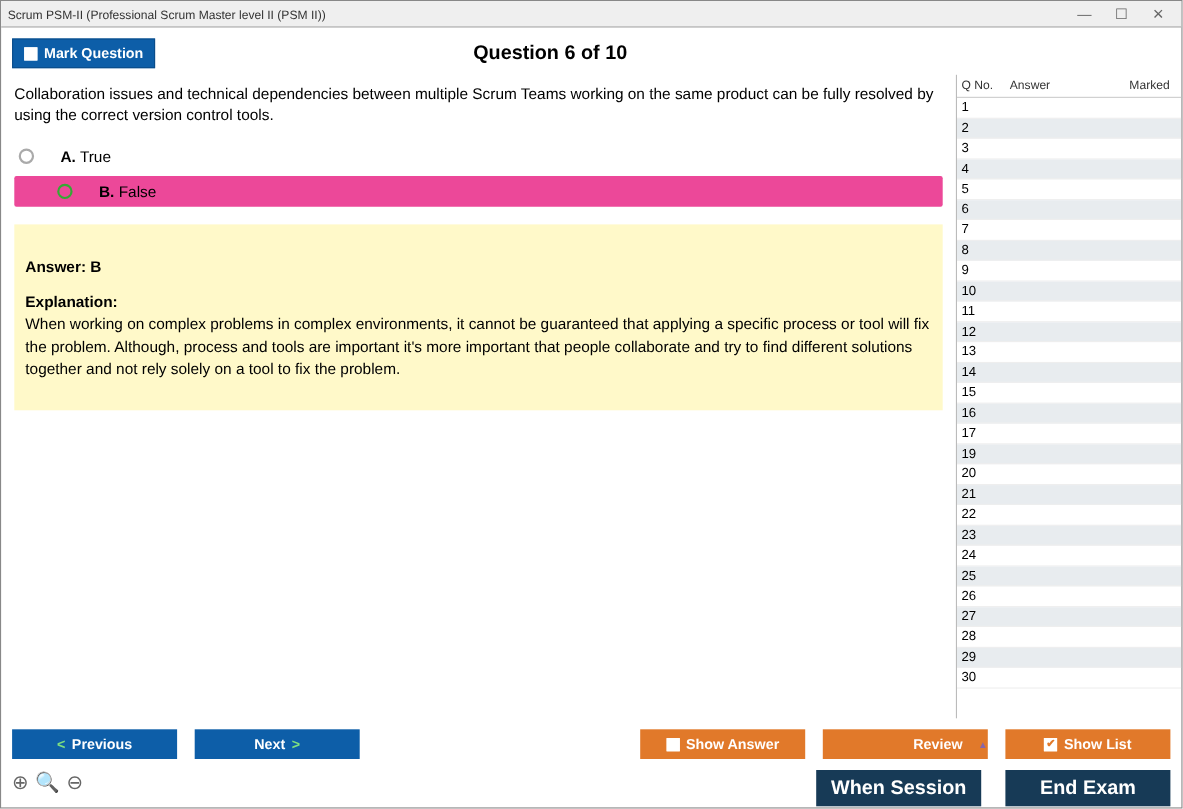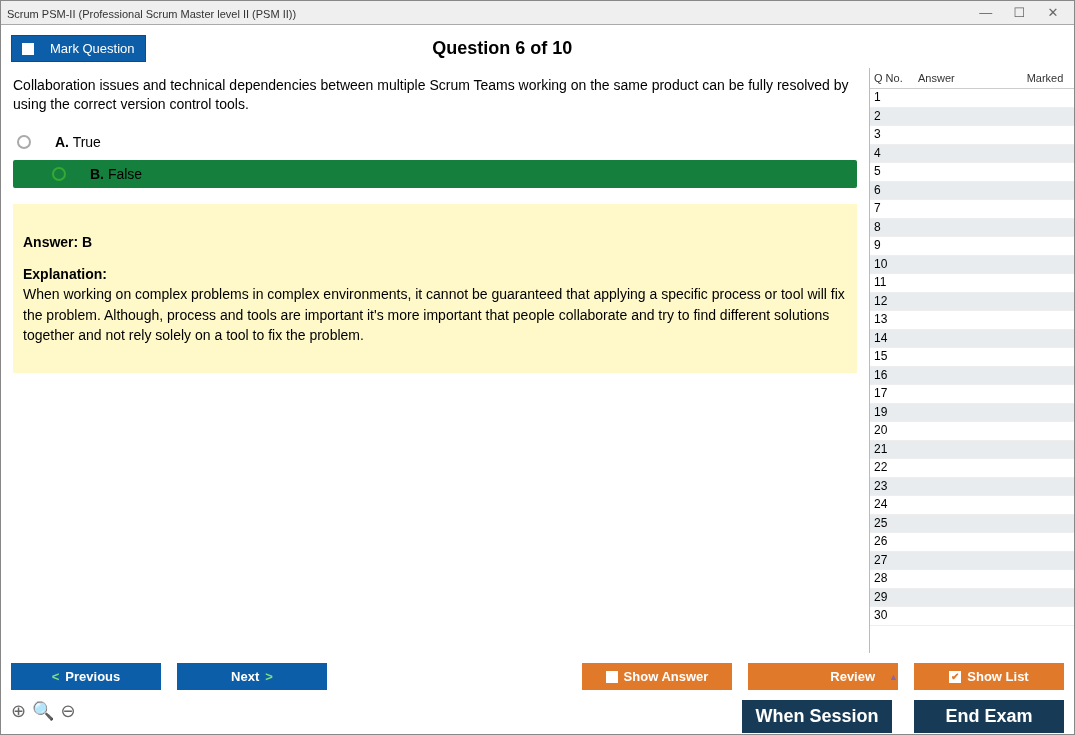--- a/index.html
+++ b/index.html
@@ -8,7 +8,7 @@
   .titlebar-title { font-size: 11px; color: #333; }
   .win-controls span { display: inline-block; width: 30px; text-align: center; color: #666; font-size: 13px; }
   .topbar { display: flex; align-items: center; padding: 10px 10px 6px 10px; }
-  .mark-btn { background: #0d5ea8; color: #fff; padding: 5px 10px; border: 1px solid #0a4d8a; display: flex; align-items: center; gap: 16px; font-weight: normal; font-size:13px;}
+  .mark-btn { background: #0d5ea8; color: #fff; padding: 5px 10px; border: 1px solid #0a4d8a; display: flex; align-items: center; gap: 6px; font-weight: bold; font-size:13px;}
   .mark-chk { width: 12px; height: 12px; border: 1px solid #fff; background: #fff; }
   .qhead { flex: 1; text-align: center; font-size: 18px; font-weight: bold; }
   .content-row { display: flex; height: 585px; }

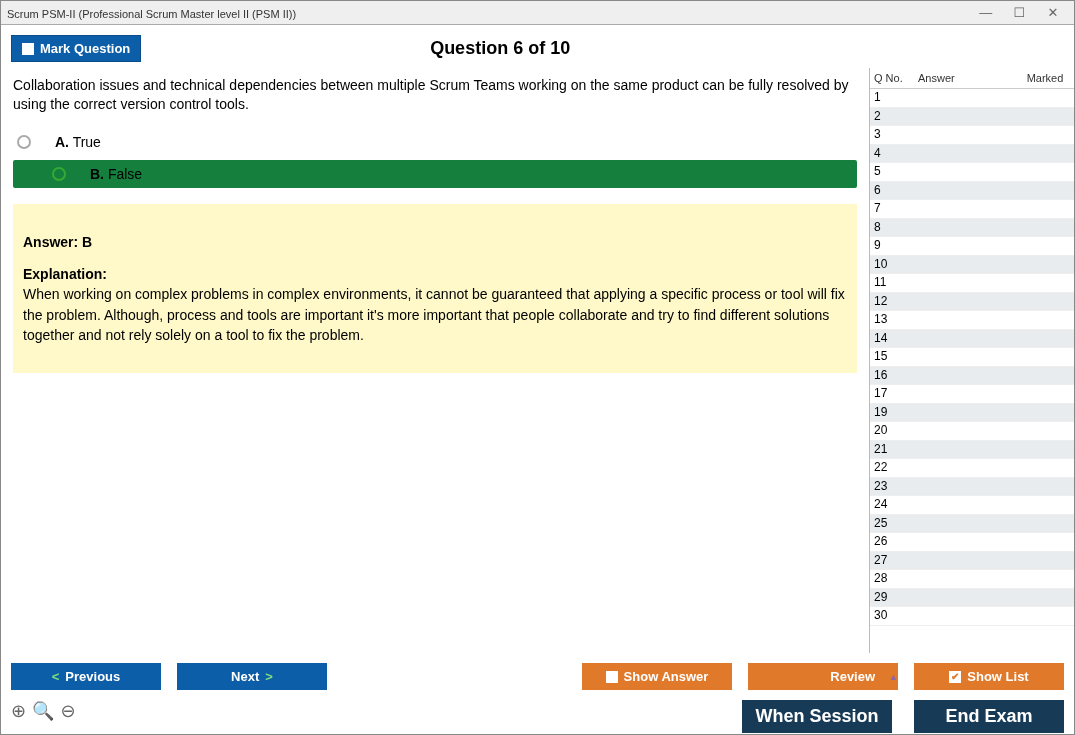--- a/index.html
+++ b/index.html
@@ -17,7 +17,7 @@
   .option { display: flex; align-items: center; gap: 24px; padding: 6px 4px; margin-bottom: 4px; border-radius:2px;}
   .option .radio { width: 14px; height: 14px; border: 2px solid #aaa; border-radius: 50%; }
   .option.correct .radio { border-color: #3a3; }
-  .option.correct { background: #15803d; padding-left: 39px; }
+  .option.correct { background: #ec4899; padding-left: 39px; }
   .option .label b { font-weight: bold; }
   .answer-box { background: #fff9c9; padding: 28px 10px; margin-top: 16px; line-height:1.45;}
   .answer-box .ans { font-weight: bold; margin-bottom: 12px; }

